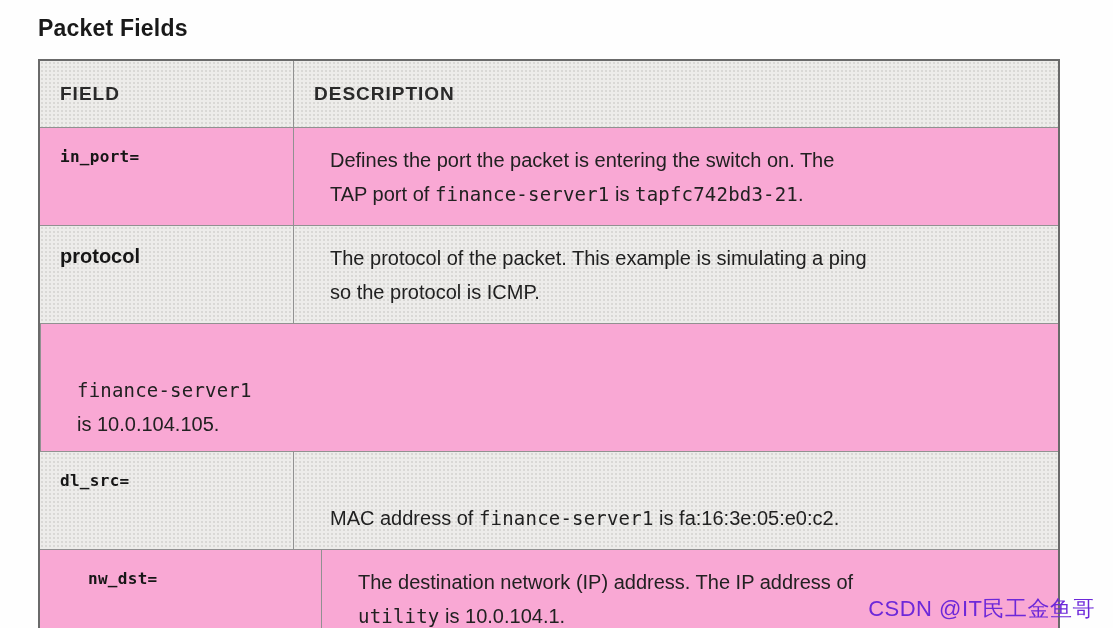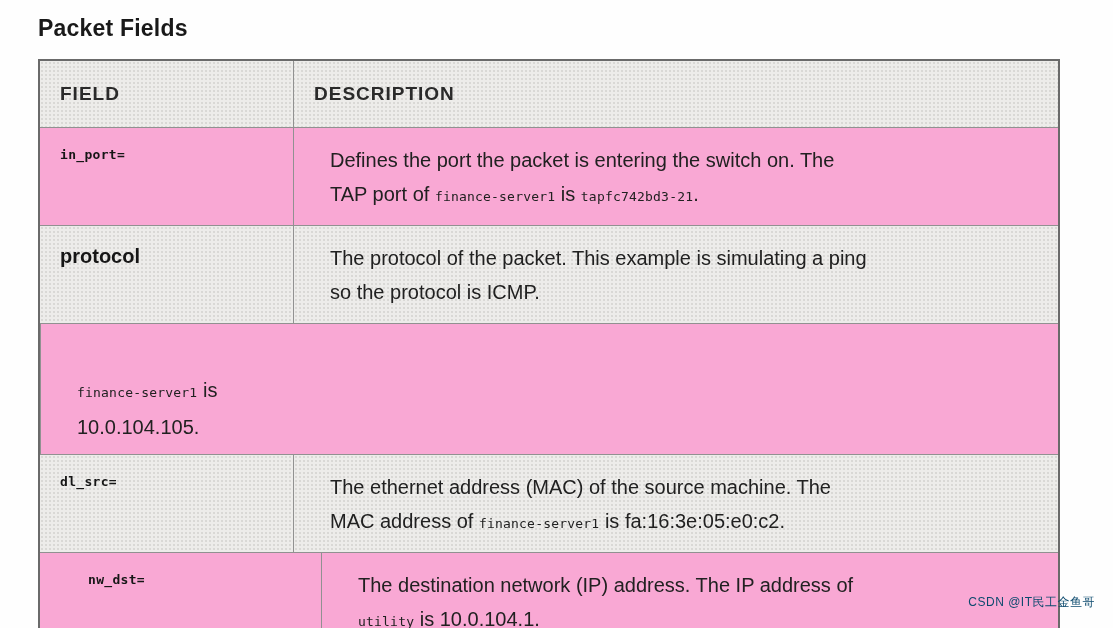--- a/index.html
+++ b/index.html
@@ -85,7 +85,7 @@
   }
   .field.mono-bold {
     font-family: "DejaVu Sans Mono", monospace;
-    font-size: 13px;
+    font-size: 16px;
     letter-spacing: 0.3px;
   }
   .field.sans-bold {

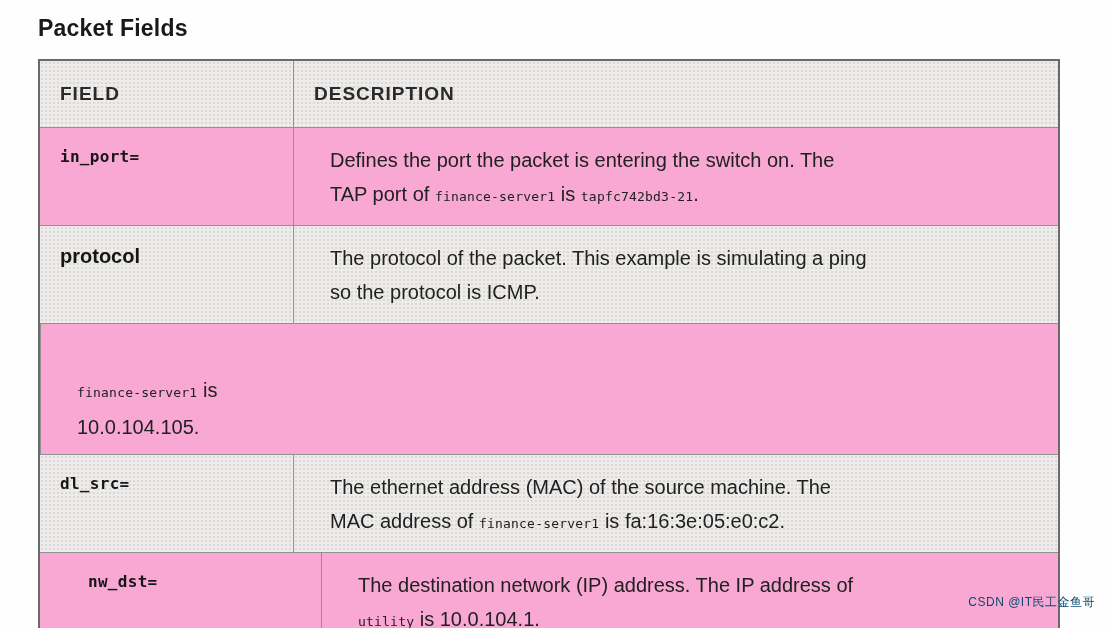--- a/index.html
+++ b/index.html
@@ -99,7 +99,7 @@
   }
   .code {
     font-family: "DejaVu Sans Mono", monospace;
-    font-size: 13px;
+    font-size: 19px;
     letter-spacing: 0.2px;
   }
   .watermark {

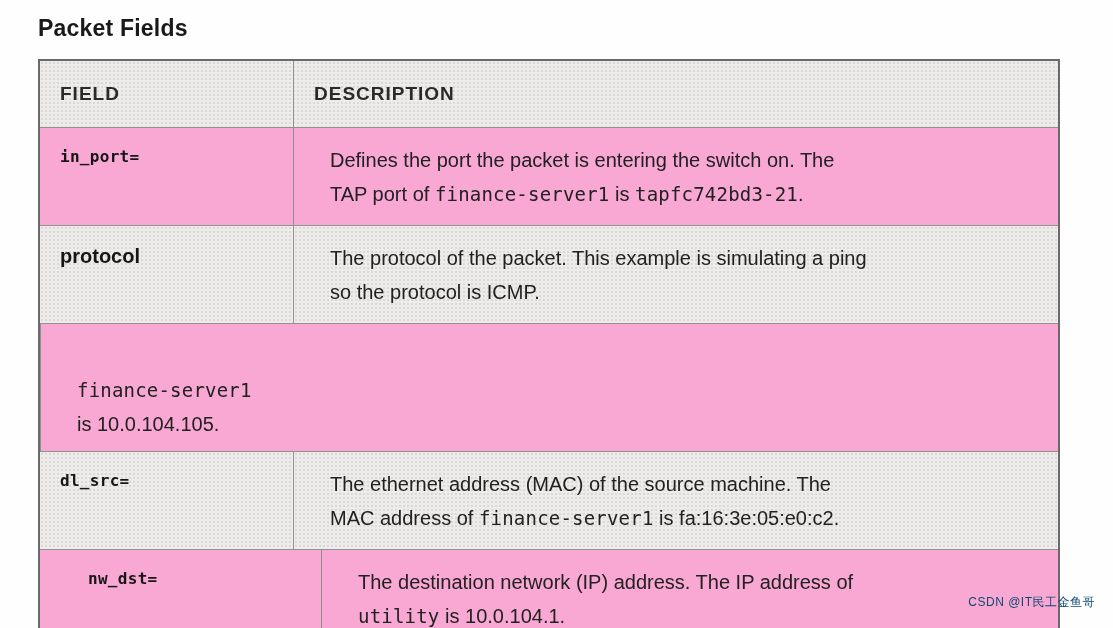--- a/index.html
+++ b/index.html
@@ -138,7 +138,7 @@
         </div>
         <div class="tr">
           <div class="td field mono-bold">dl_src=</div>
-          <div class="td desc col-desc"><span class="plain">The ethernet address (MAC) of the source machine. The</span><br><span class="plain">MAC address of </span><span class="code">finance-server1</span><span class="plain"> is fa:16:3e:05:e0:c2.</span></div>
+          <div class="td desc col-desc"><br><span class="plain">MAC address of </span><span class="code">finance-server1</span><span class="plain"> is fa:16:3e:05:e0:c2.</span></div>
         </div>
         <div class="tr">
           <div class="td field mono-bold">nw_dst=</div>

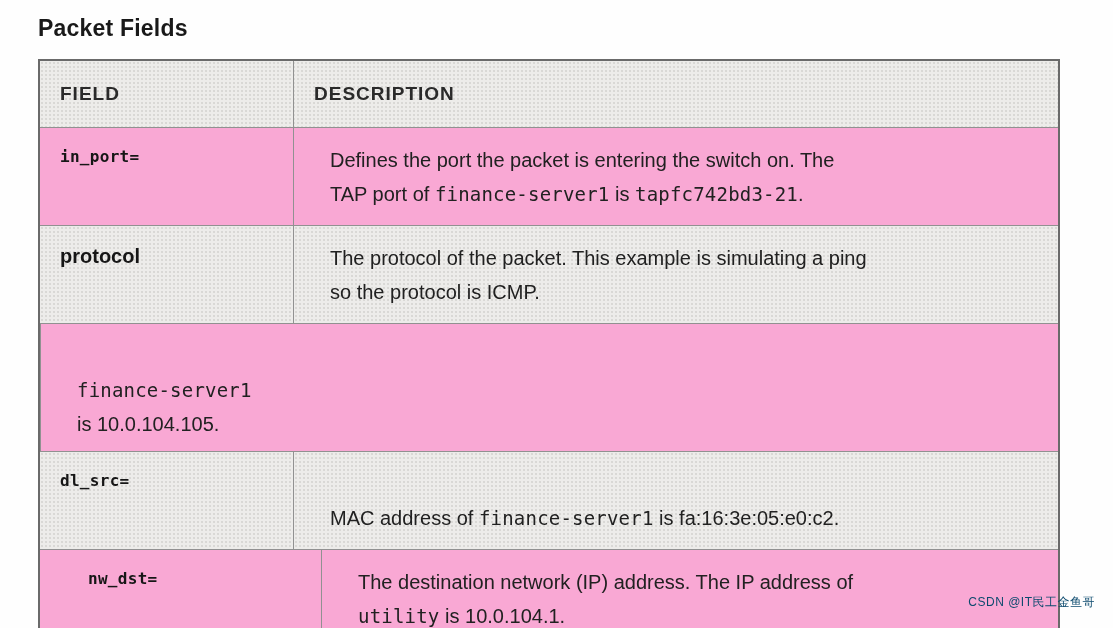--- a/index.html
+++ b/index.html
@@ -106,9 +106,9 @@
     position: absolute;
     top: 594px;
     right: 18px;
-    font-size: 12px;
+    font-size: 22px;
     letter-spacing: 0.5px;
-    color: #0c4a6e;
+    color: #6d28d9;
     white-space: nowrap;
   }
 </style>

